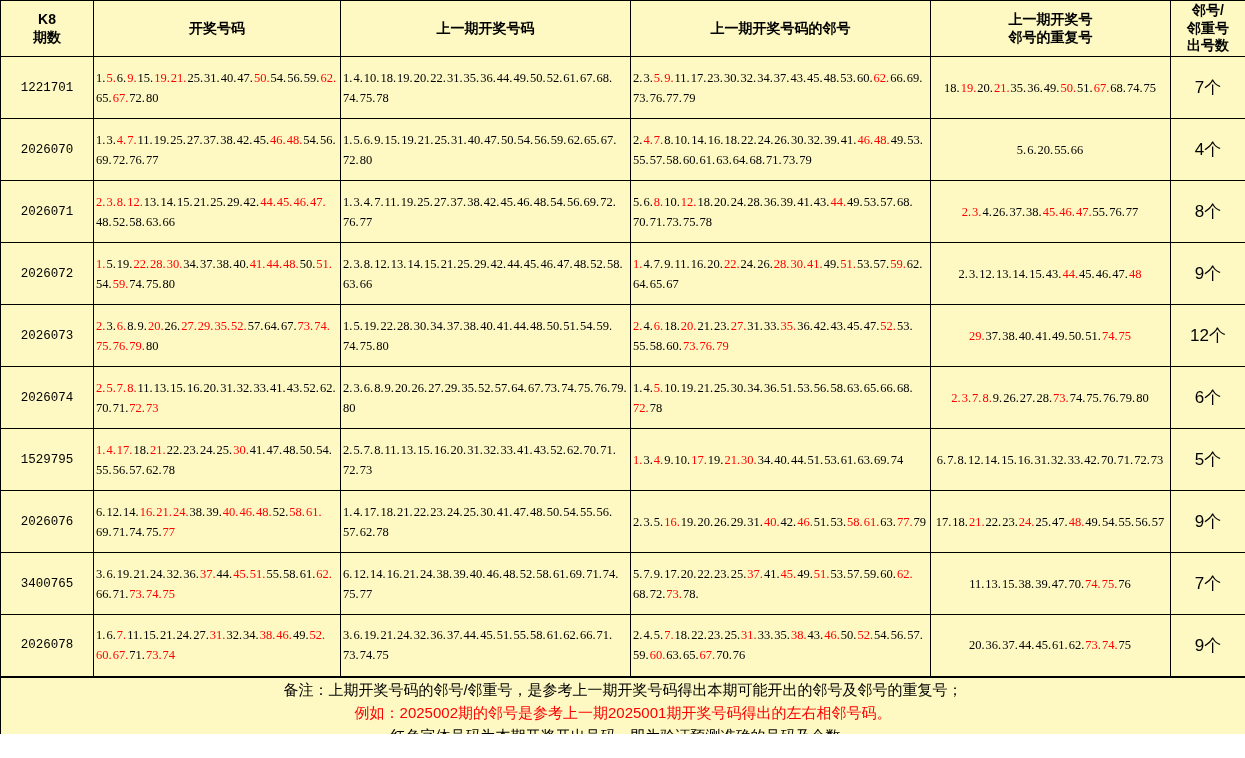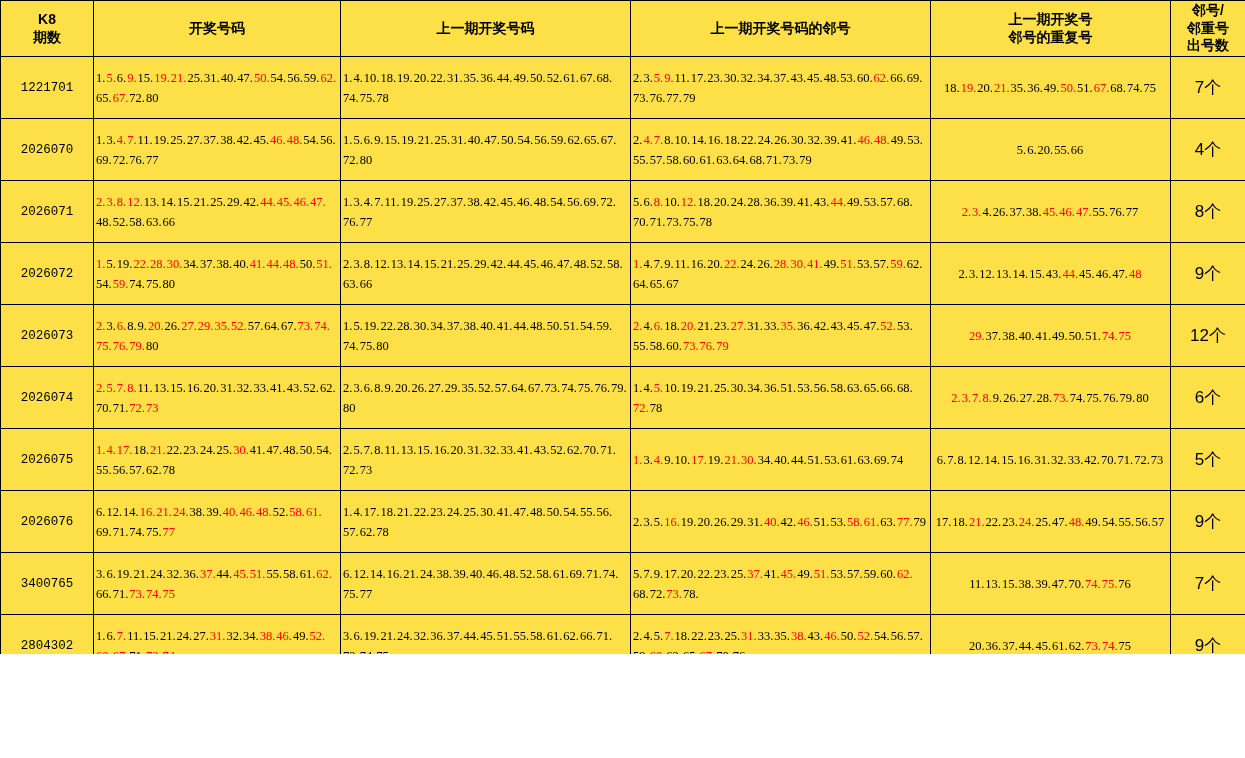--- a/index.html
+++ b/index.html
@@ -5,7 +5,7 @@
   :root { --red:#ff0000; --ink:#000000; --line:#000000; }
   * { box-sizing:border-box; }
   html,body { margin:0; padding:0; background:#ffffff; }
-  .sheet { width:1245px; height:654px; overflow:hidden; background:#fde047; }
+  .sheet { width:1245px; height:734px; overflow:hidden; background:#fef9c3; }
   table { border-collapse:collapse; table-layout:fixed; width:1245px; }
   th, td { border:1px solid var(--line); padding:0; overflow:hidden; vertical-align:middle; }
   thead th {

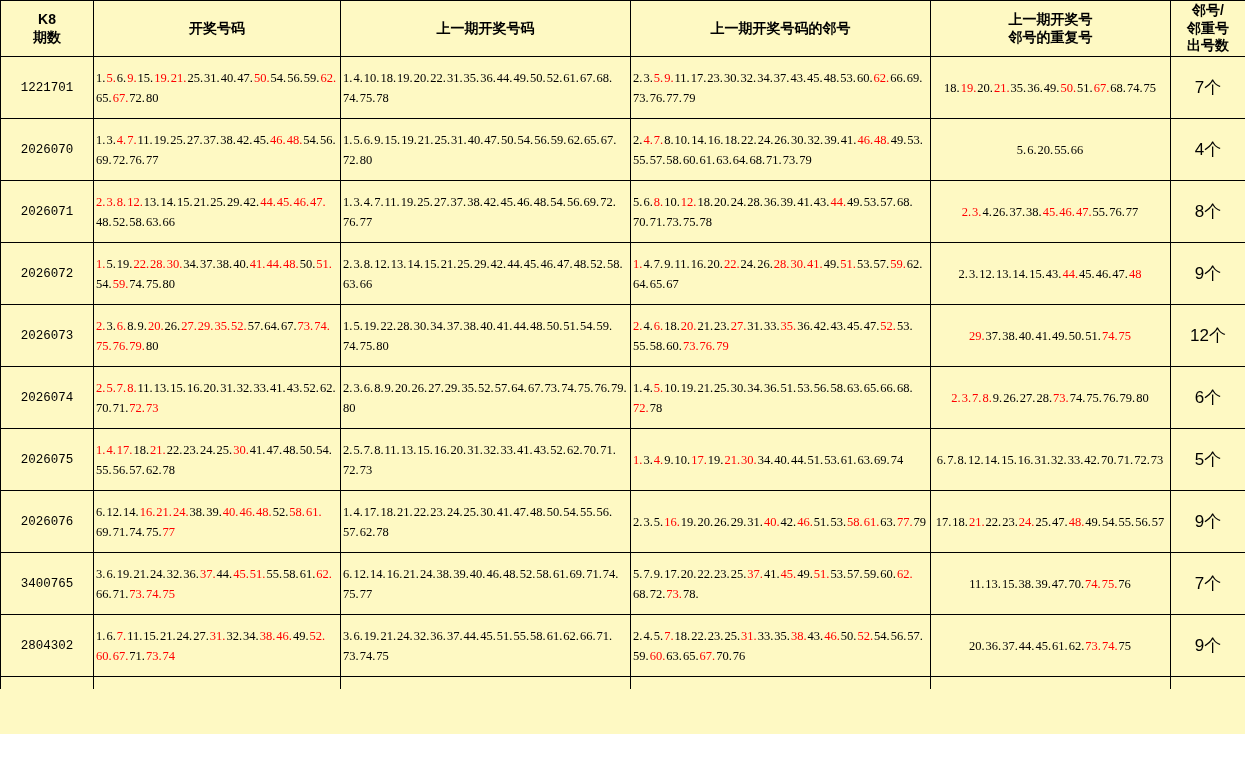--- a/index.html
+++ b/index.html
@@ -117,7 +117,7 @@
           <td class="count">6个</td>
         </tr>
         <tr>
-          <td class="period">2026075</td>
+          <td class="period">1529795</td>
           <td class="nums"><span class="num red">1.</span><span class="num red">4.</span><span class="num red">17.</span><span class="num">18.</span><span class="num red">21.</span><span class="num">22.</span><span class="num">23.</span><span class="num">24.</span><span class="num">25.</span><span class="num red">30.</span><span class="num">41.</span><span class="num">47.</span><span class="num">48.</span><span class="num">50.</span><span class="num">54.</span><span class="num">55.</span><span class="num">56.</span><span class="num">57.</span><span class="num">62.</span><span class="num">78</span></td>
           <td class="nums"><span class="num">2.</span><span class="num">5.</span><span class="num">7.</span><span class="num">8.</span><span class="num">11.</span><span class="num">13.</span><span class="num">15.</span><span class="num">16.</span><span class="num">20.</span><span class="num">31.</span><span class="num">32.</span><span class="num">33.</span><span class="num">41.</span><span class="num">43.</span><span class="num">52.</span><span class="num">62.</span><span class="num">70.</span><span class="num">71.</span><span class="num">72.</span><span class="num">73</span></td>
           <td class="nums"><span class="num red">1.</span><span class="num">3.</span><span class="num red">4.</span><span class="num">9.</span><span class="num">10.</span><span class="num red">17.</span><span class="num">19.</span><span class="num red">21.</span><span class="num red">30.</span><span class="num">34.</span><span class="num">40.</span><span class="num">44.</span><span class="num">51.</span><span class="num">53.</span><span class="num">61.</span><span class="num">63.</span><span class="num">69.</span><span class="num">74</span></td>

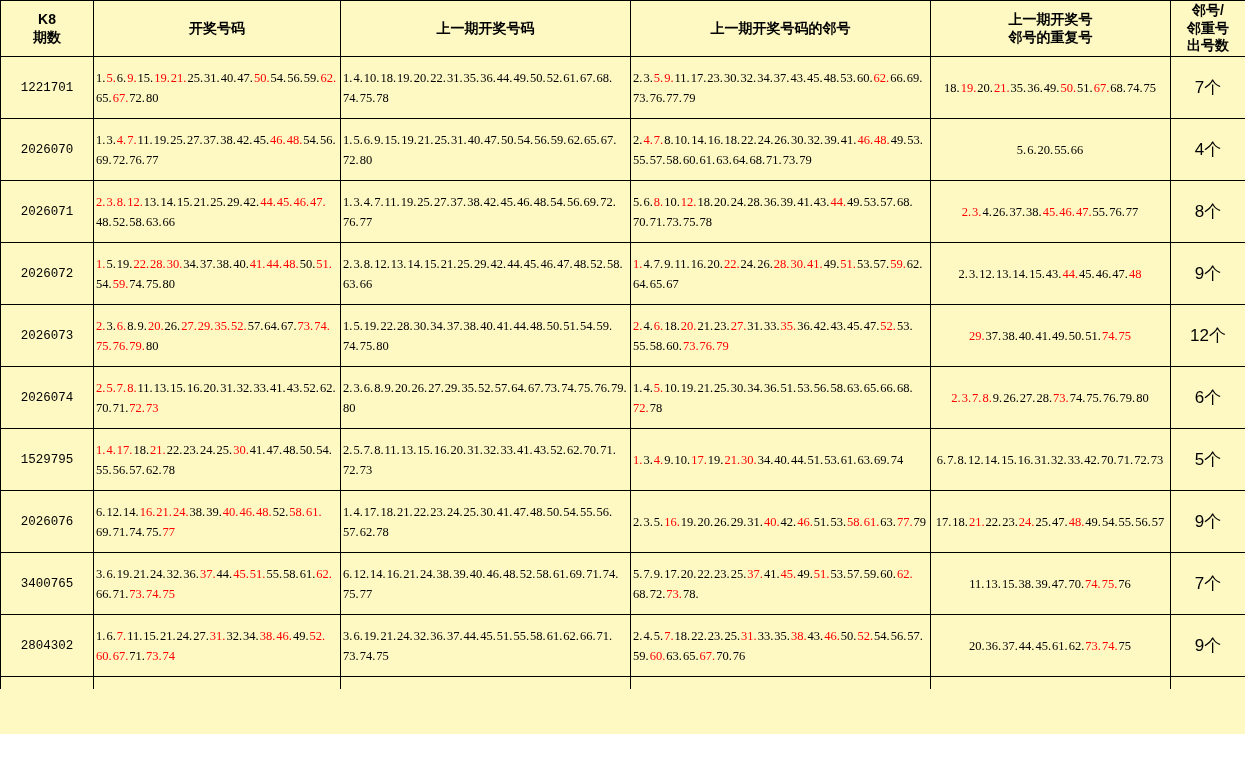--- a/index.html
+++ b/index.html
@@ -141,7 +141,7 @@
           <td class="count">7个</td>
         </tr>
         <tr>
-          <td class="period">2804302</td>
+          <td class="period">2026078</td>
           <td class="nums"><span class="num">1.</span><span class="num">6.</span><span class="num red">7.</span><span class="num">11.</span><span class="num">15.</span><span class="num">21.</span><span class="num">24.</span><span class="num">27.</span><span class="num red">31.</span><span class="num">32.</span><span class="num">34.</span><span class="num red">38.</span><span class="num red">46.</span><span class="num">49.</span><span class="num red">52.</span><span class="num red">60.</span><span class="num red">67.</span><span class="num">71.</span><span class="num red">73.</span><span class="num red">74</span></td>
           <td class="nums"><span class="num">3.</span><span class="num">6.</span><span class="num">19.</span><span class="num">21.</span><span class="num">24.</span><span class="num">32.</span><span class="num">36.</span><span class="num">37.</span><span class="num">44.</span><span class="num">45.</span><span class="num">51.</span><span class="num">55.</span><span class="num">58.</span><span class="num">61.</span><span class="num">62.</span><span class="num">66.</span><span class="num">71.</span><span class="num">73.</span><span class="num">74.</span><span class="num">75</span></td>
           <td class="nums"><span class="num">2.</span><span class="num">4.</span><span class="num">5.</span><span class="num red">7.</span><span class="num">18.</span><span class="num">22.</span><span class="num">23.</span><span class="num">25.</span><span class="num red">31.</span><span class="num">33.</span><span class="num">35.</span><span class="num red">38.</span><span class="num">43.</span><span class="num red">46.</span><span class="num">50.</span><span class="num red">52.</span><span class="num">54.</span><span class="num">56.</span><span class="num">57.</span><span class="num">59.</span><span class="num red">60.</span><span class="num">63.</span><span class="num">65.</span><span class="num red">67.</span><span class="num">70.</span><span class="num">76</span></td>

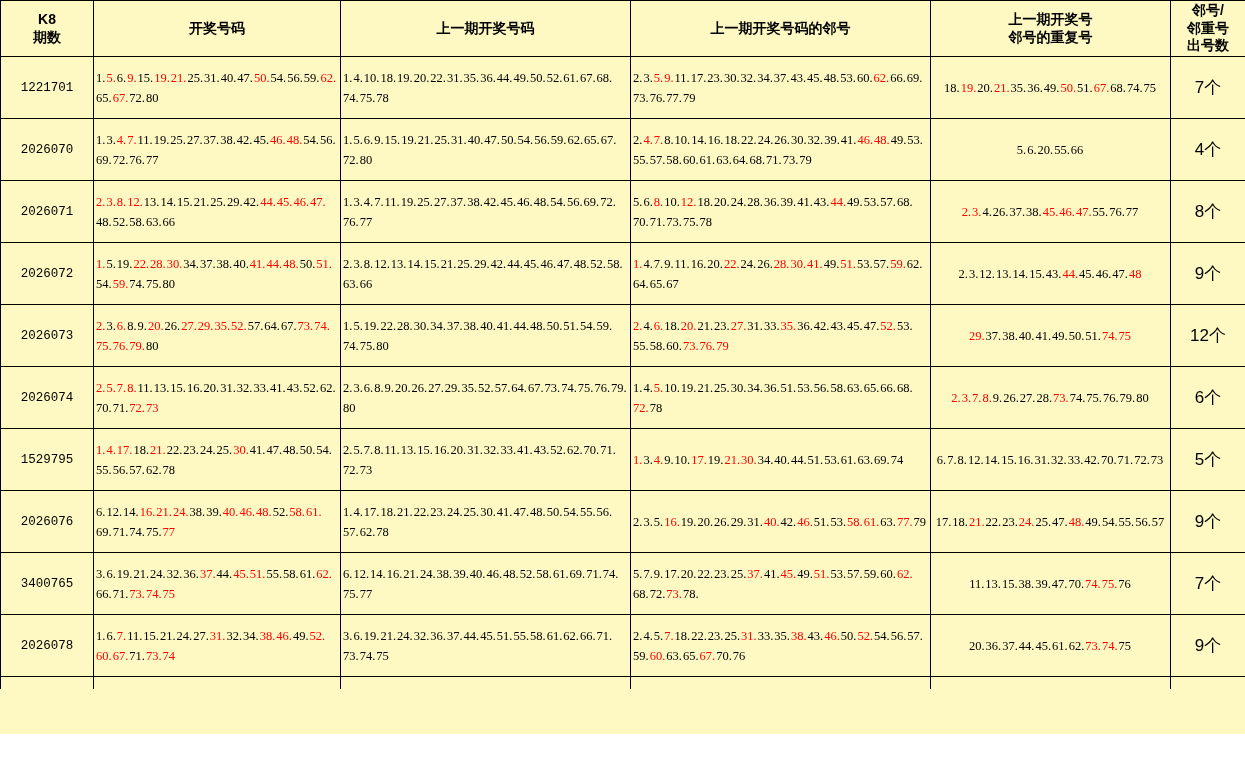--- a/index.html
+++ b/index.html
@@ -150,6 +150,13 @@
         </tr>
       </tbody>
     <tfoot>
+      <tr>
+        <td class="notes" colspan="6">
+          <div class="note">备注：上期开奖号码的邻号/邻重号，是参考上一期开奖号码得出本期可能开出的邻号及邻号的重复号；</div>
+          <div class="note red">例如：2025002期的邻号是参考上一期2025001期开奖号码得出的左右相邻号码。</div>
+          <div class="note">红色字体号码为本期开奖开出号码，即为验证预测准确的号码及个数。</div>
+        </td>
+      </tr>
       <tr class="empty-row">
         <td></td>
         <td></td>

